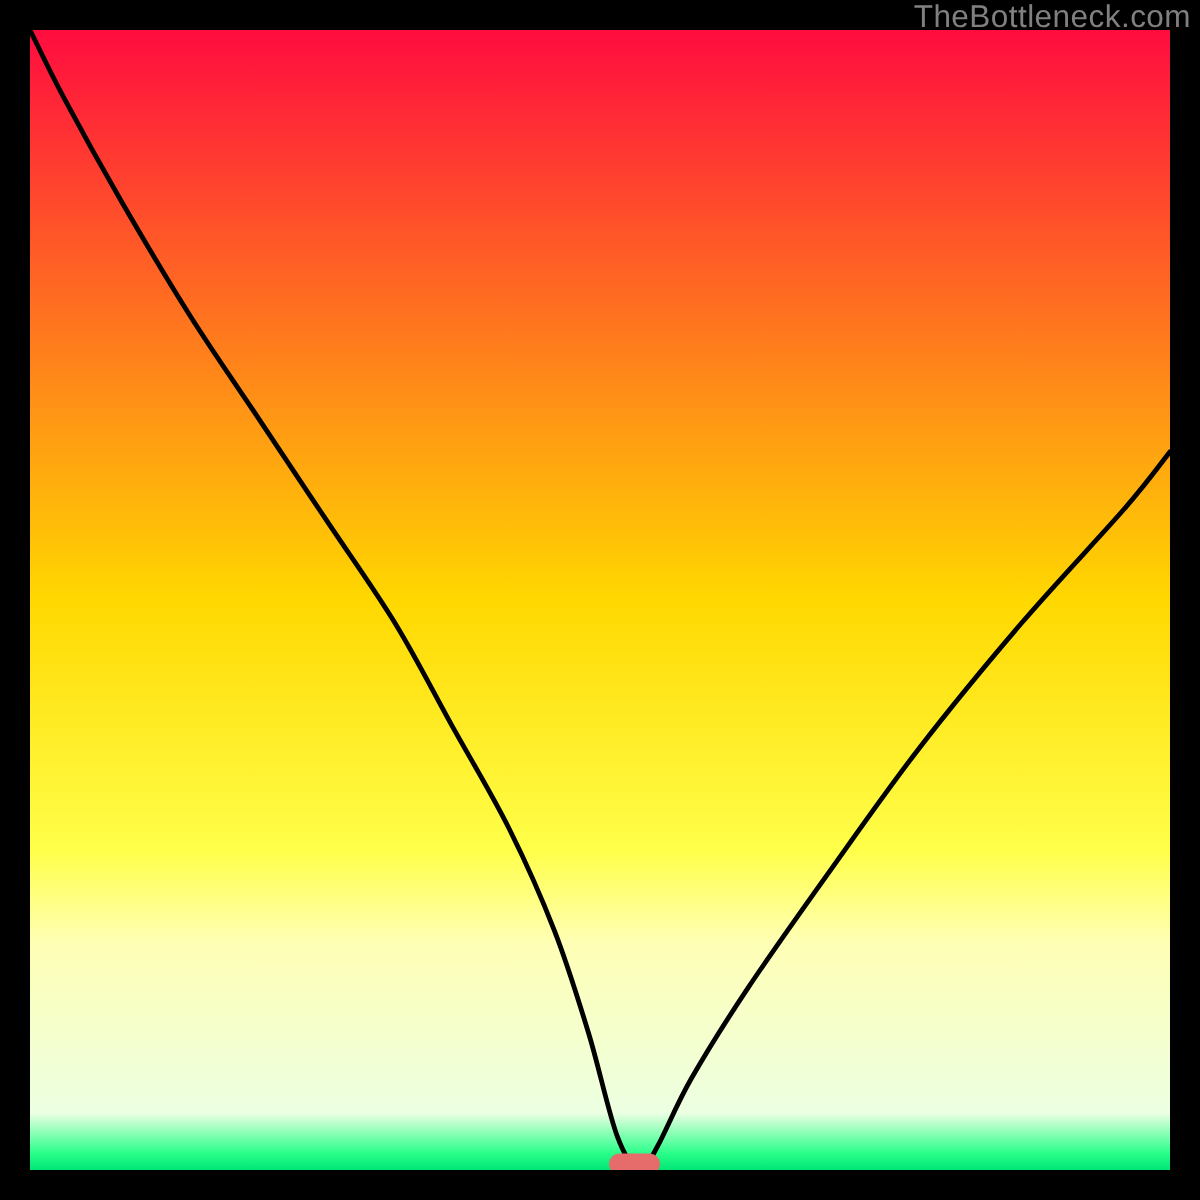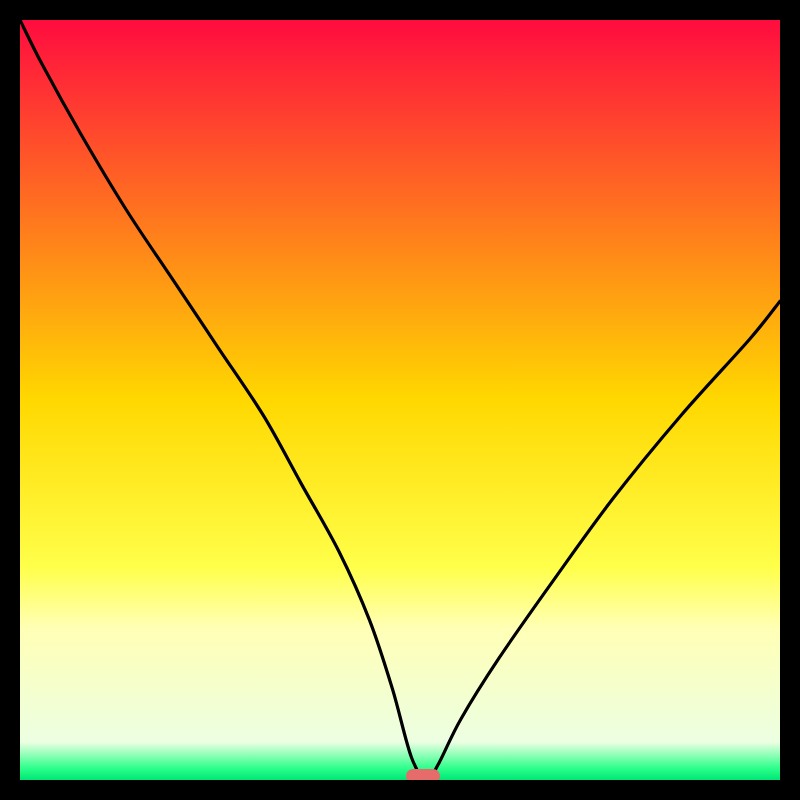--- a/index.html
+++ b/index.html
@@ -79,6 +79,7 @@
 
   </div>
 
+  <div class="attribution">TheBottleneck.com</div>
 
 </div>
 

